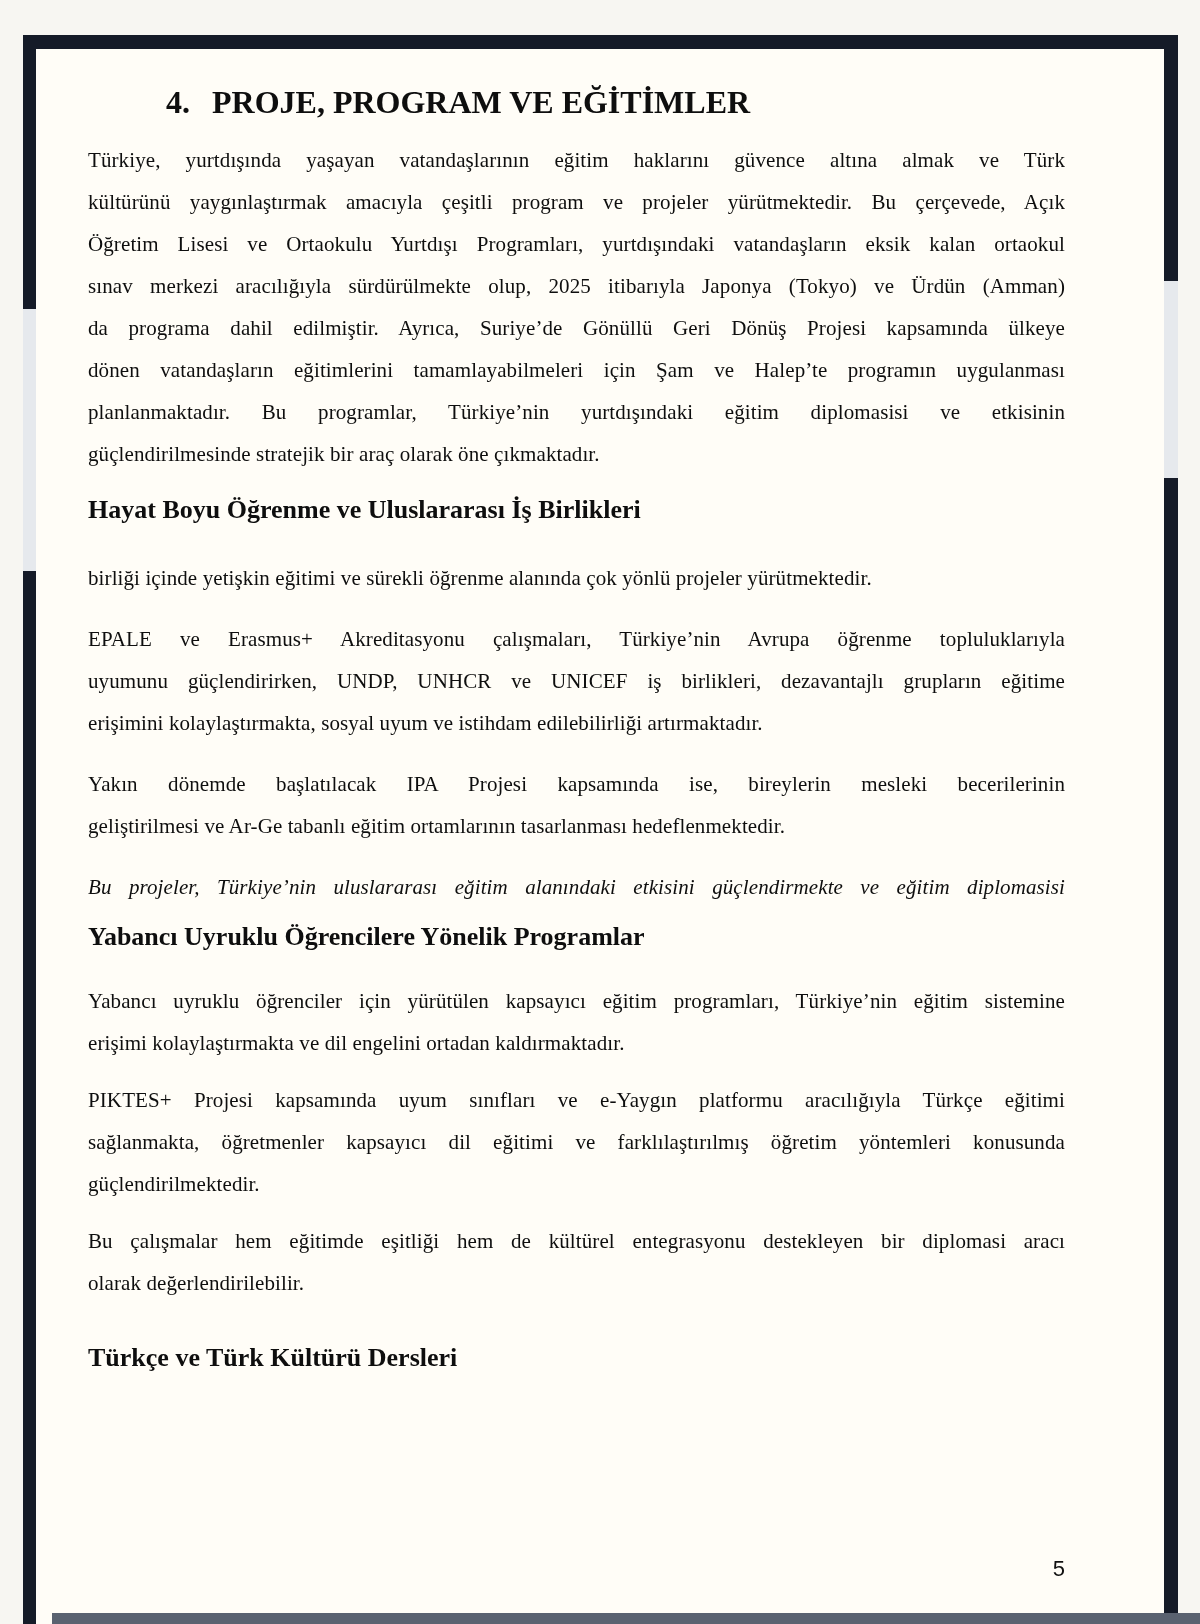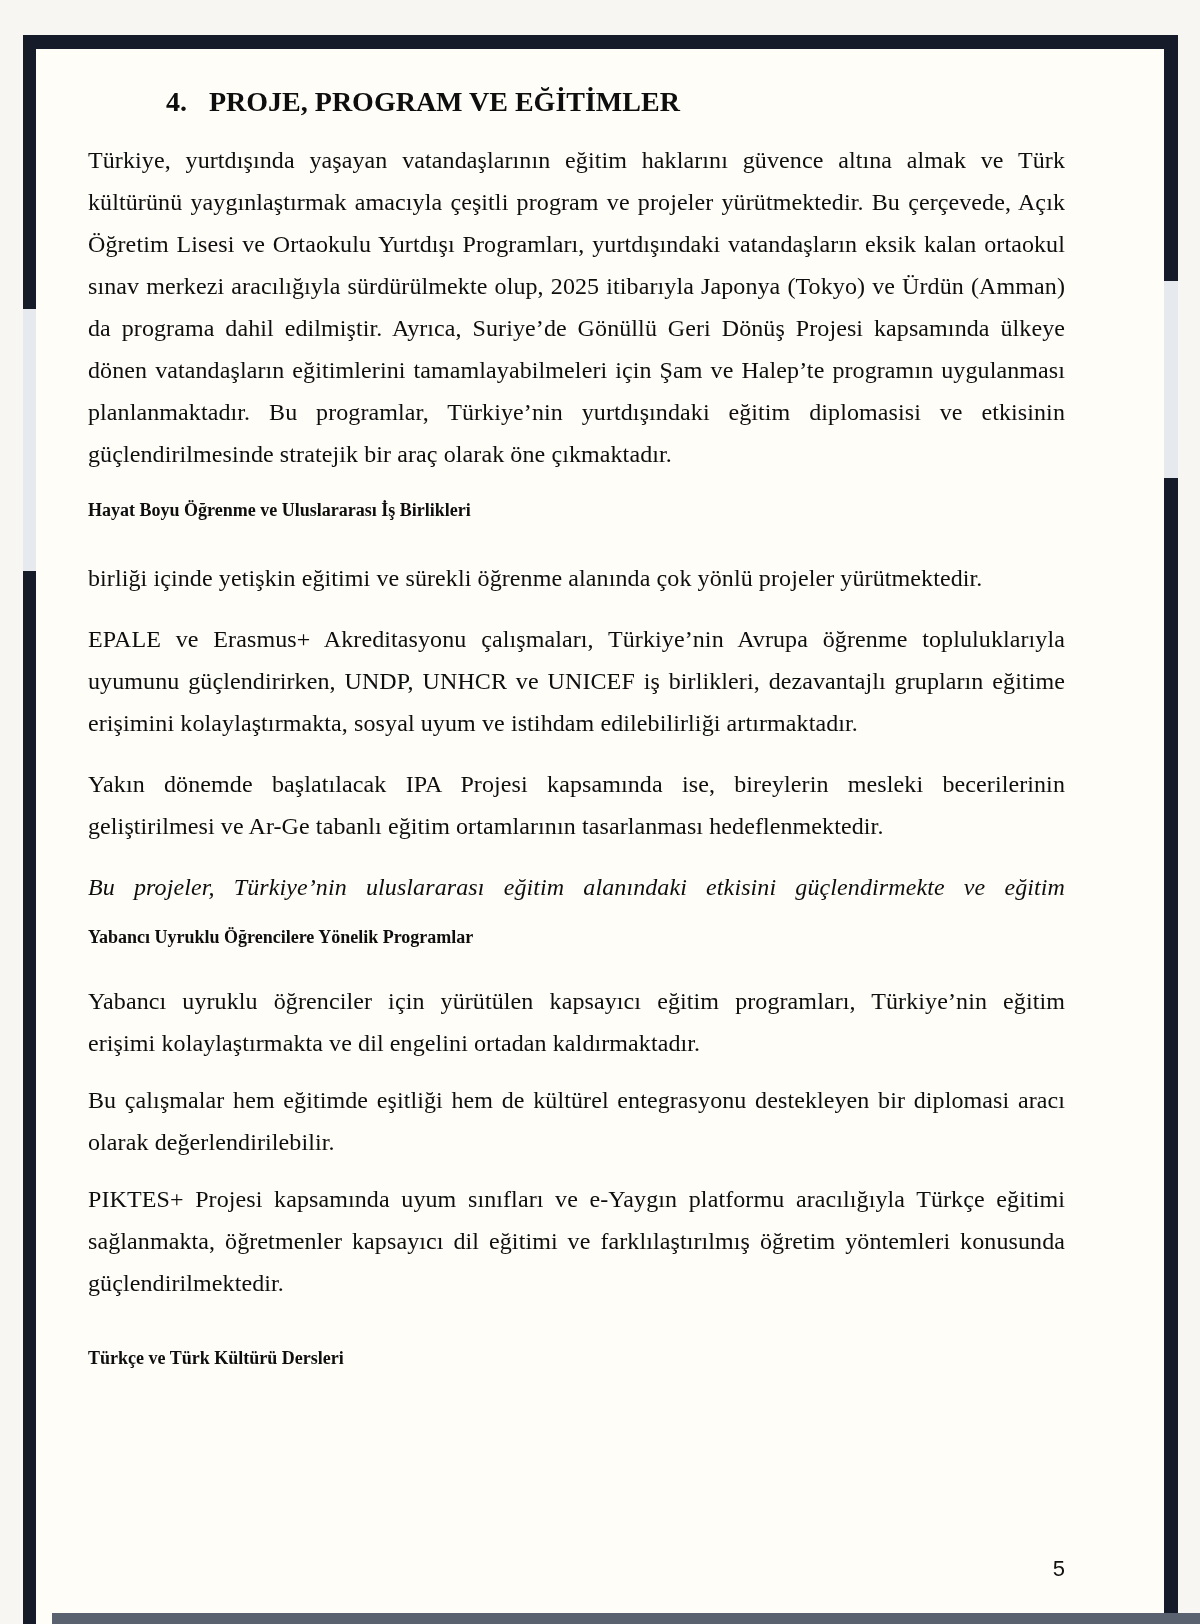--- a/index.html
+++ b/index.html
@@ -38,7 +38,7 @@
   }
   .pline-last{text-align-last:left;}
   .heading-1{
-    font-weight:bold;font-size:28px;line-height:34px;
+    font-weight:bold;font-size:32px;line-height:34px;
     padding-left:78px;white-space:nowrap;
   }
   .heading-1 .h-num{display:inline-block;margin-right:22px;}

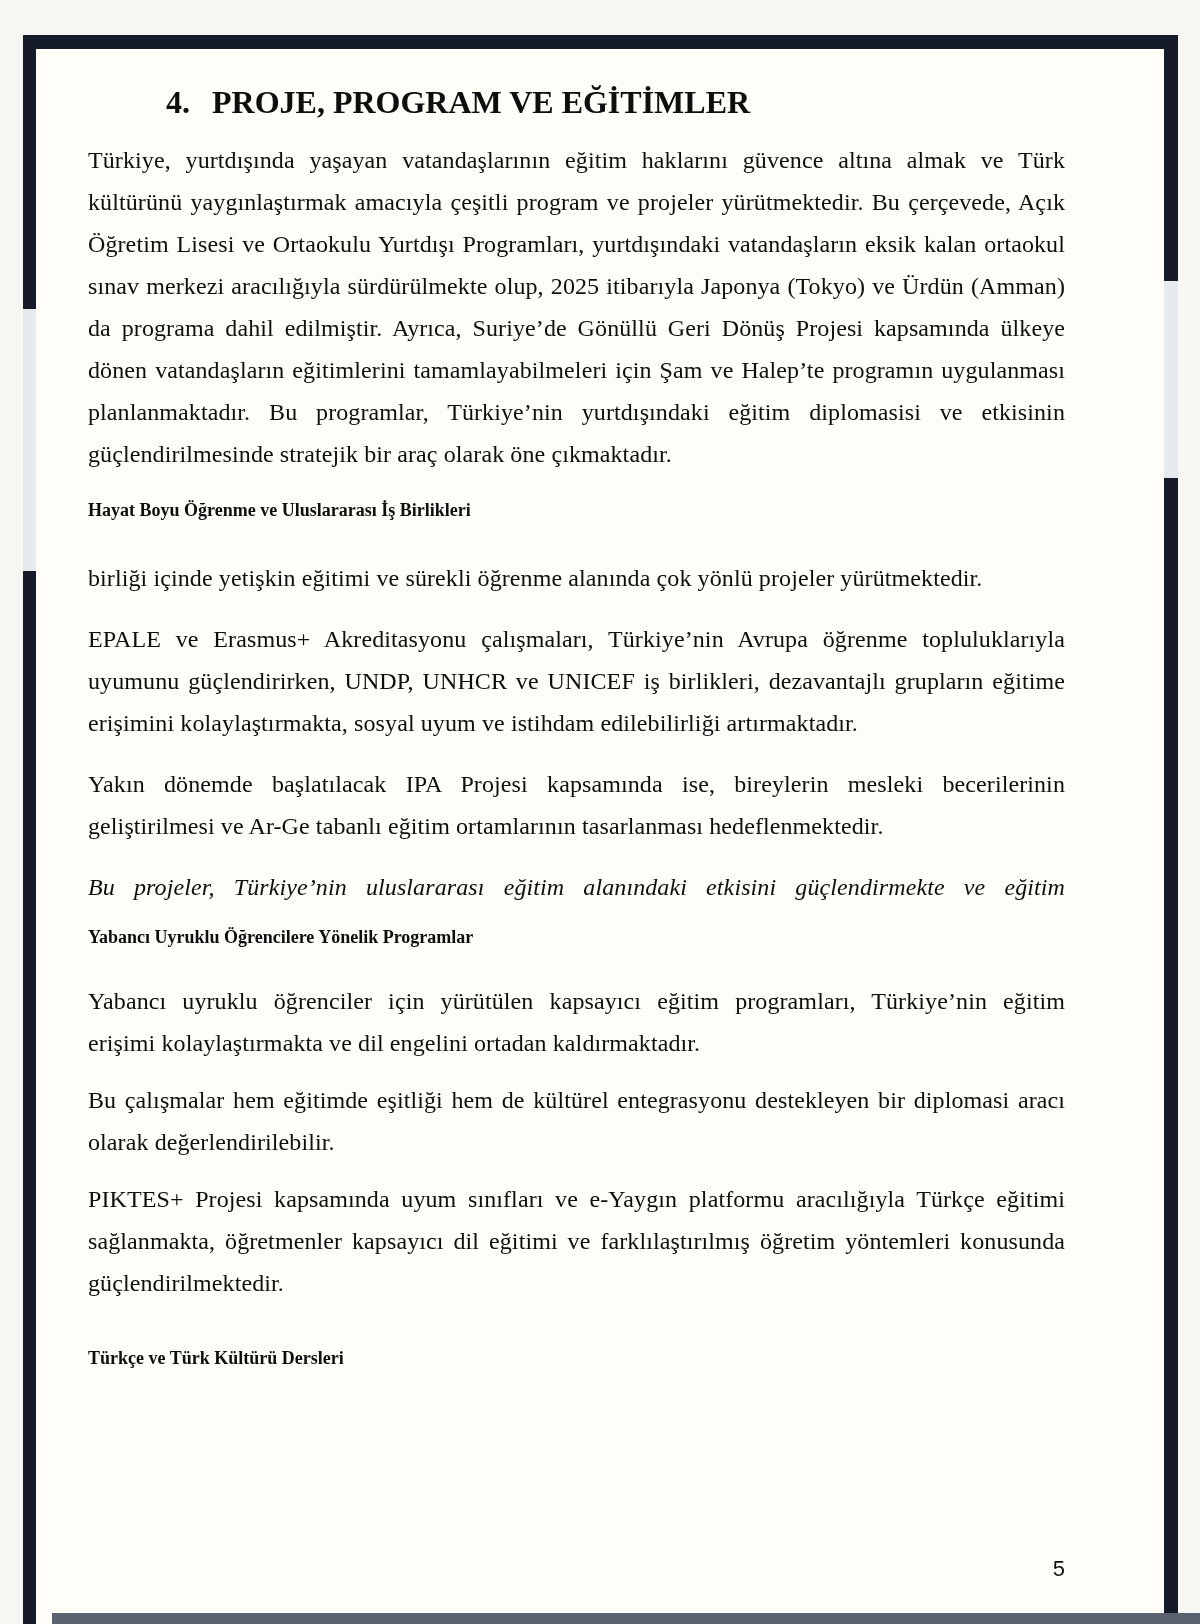--- a/index.html
+++ b/index.html
@@ -32,7 +32,7 @@
   .block{display:block;}
   .paragraph{margin:0;}
   .pline{
-    font-size:24px;line-height:42px;height:42px;overflow:hidden;
+    font-size:21px;line-height:42px;height:42px;overflow:hidden;
     text-align:justify;text-align-last:justify;
     letter-spacing:0.1px;
   }

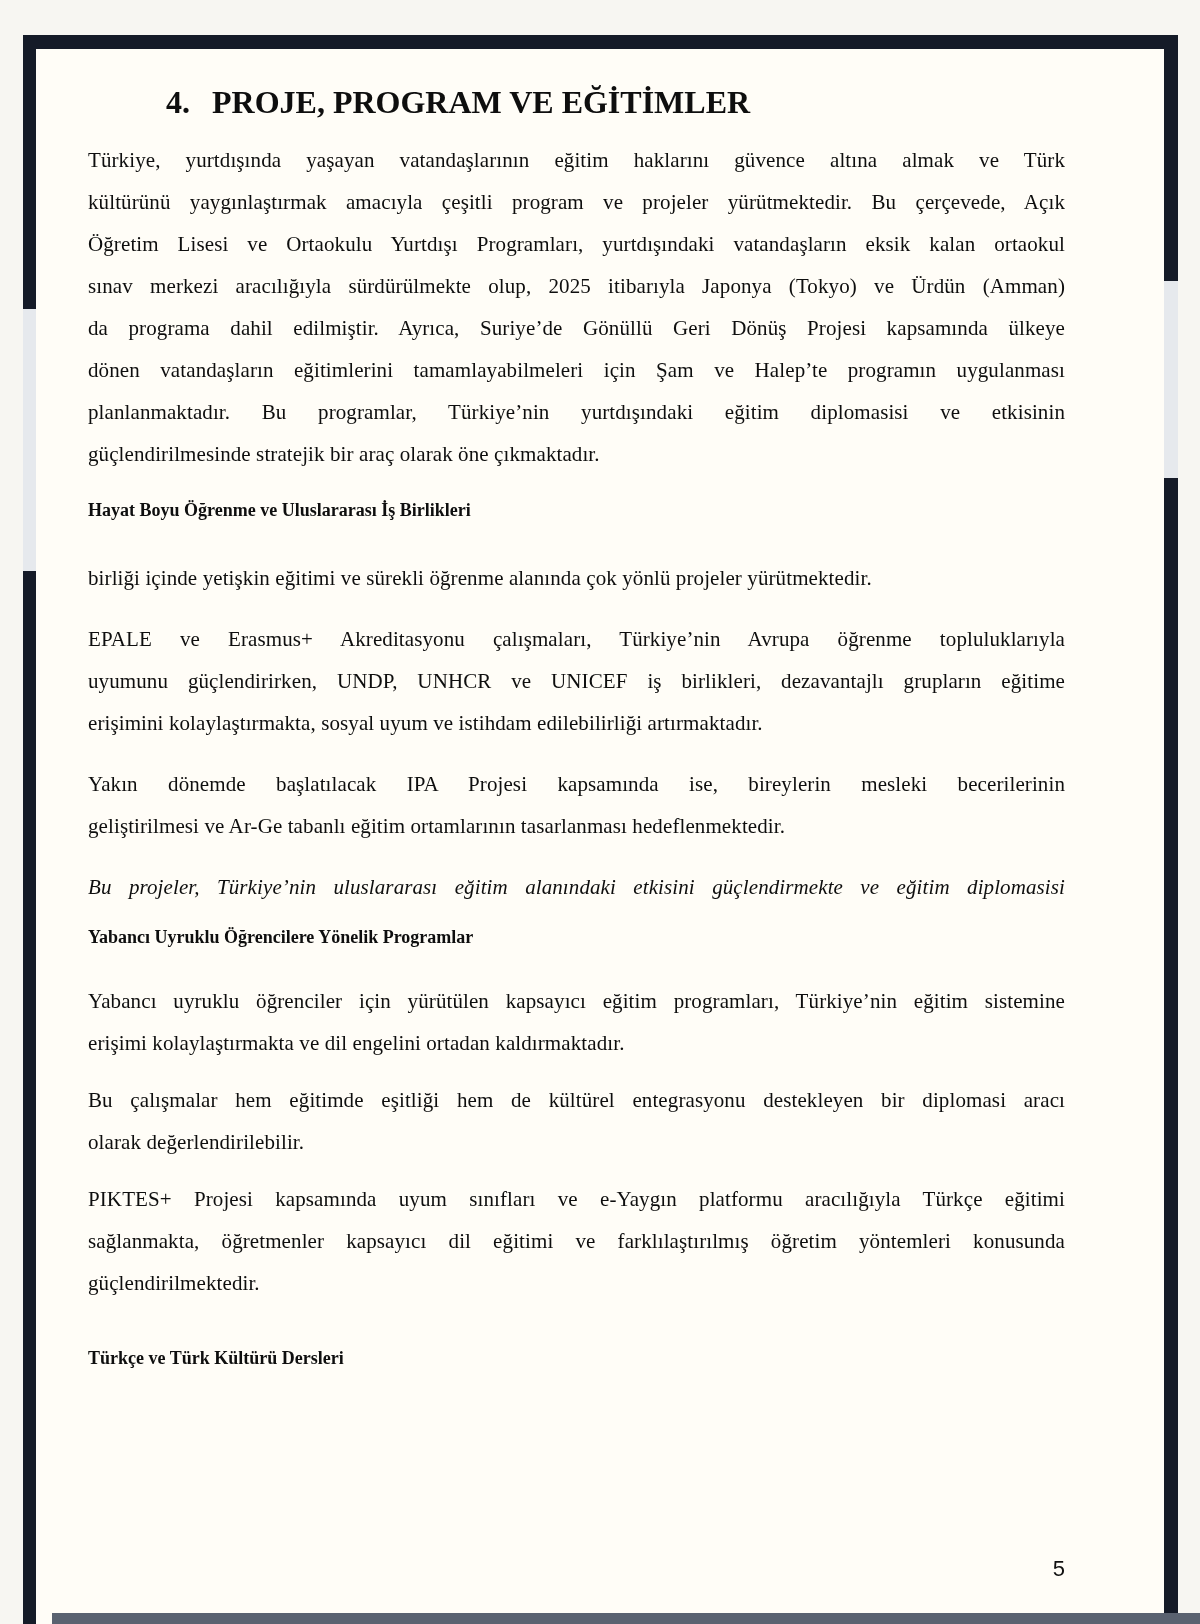--- a/index.html
+++ b/index.html
@@ -43,7 +43,7 @@
   }
   .heading-1 .h-num{display:inline-block;margin-right:22px;}
   .heading-2{
-    font-weight:bold;font-size:18px;line-height:30px;white-space:nowrap;
+    font-weight:bold;font-size:26px;line-height:30px;white-space:nowrap;
   }
   
   #doc-content .block:nth-child(1){margin-top:36px;}

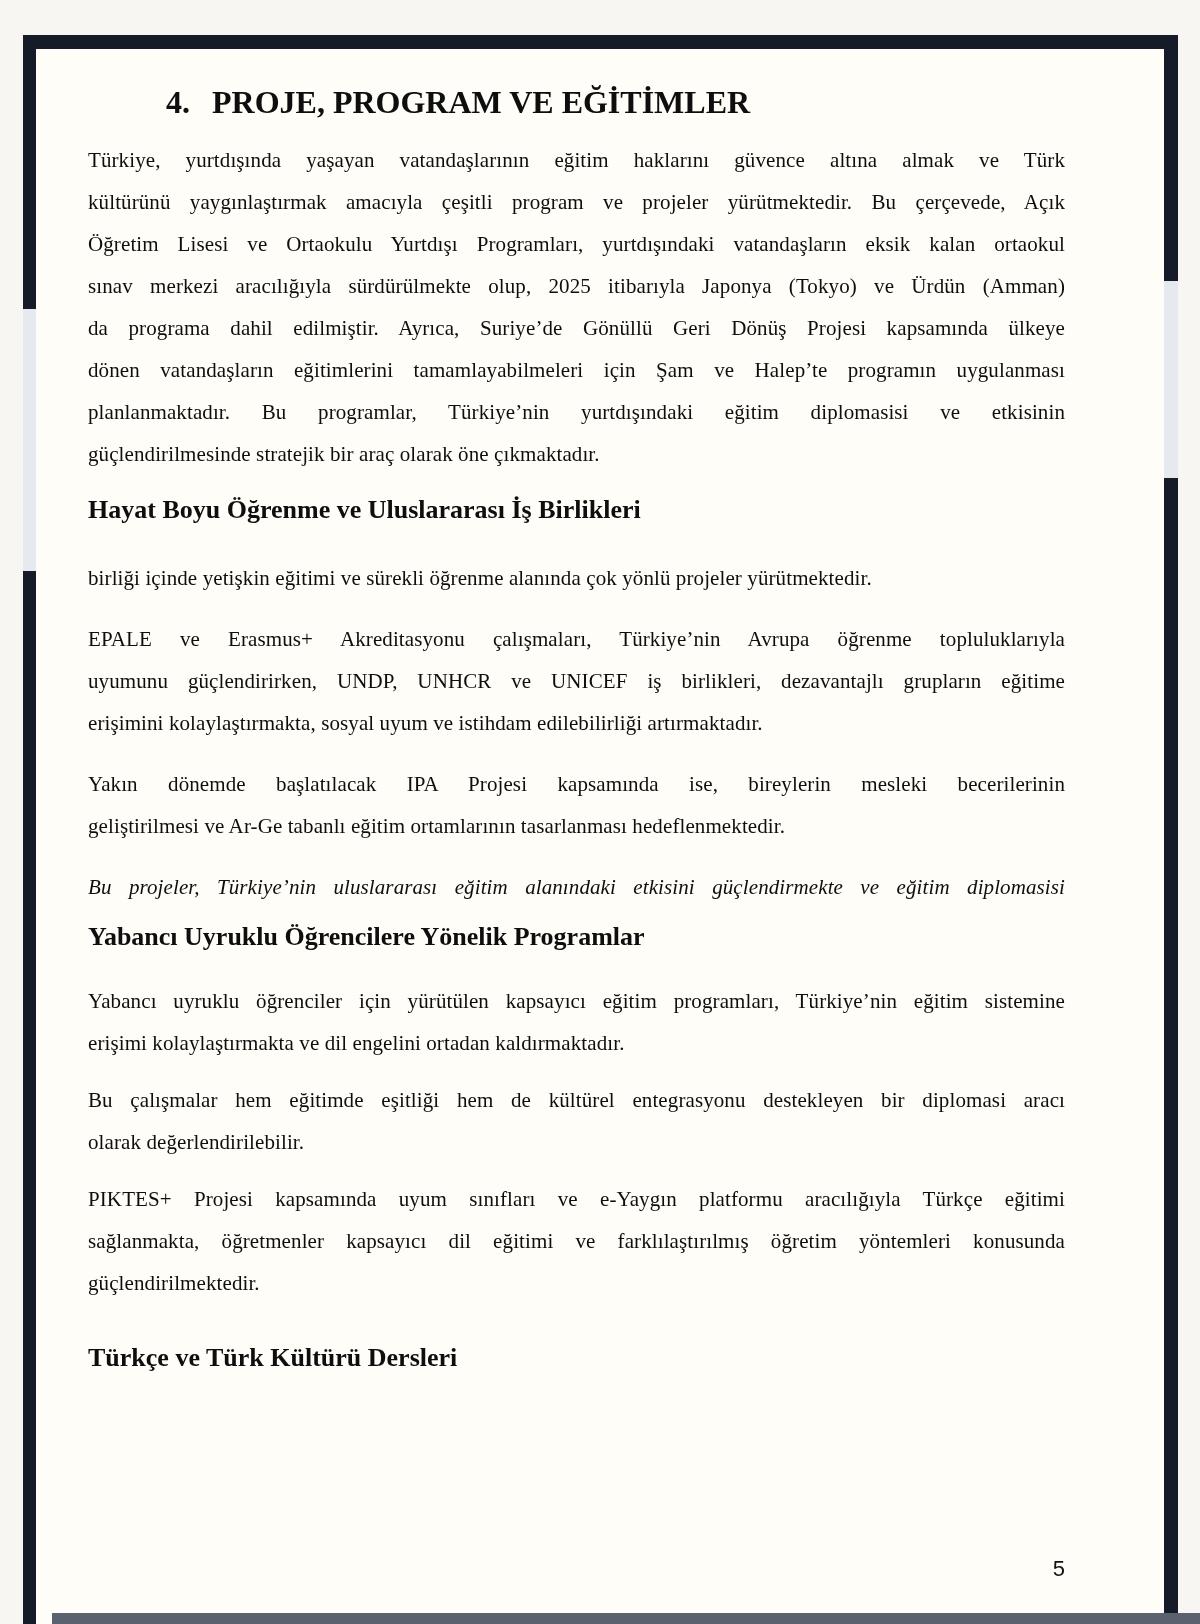--- a/index.html
+++ b/index.html
@@ -113,13 +113,13 @@
       <div class="pline pline-last">erişimi kolaylaştırmakta ve dil engelini ortadan kaldırmaktadır.</div>
     </div>
     <div class="block paragraph">
-      <div class="pline">Bu çalışmalar hem eğitimde eşitliği hem de kültürel entegrasyonu destekleyen bir diplomasi aracı</div>
-      <div class="pline pline-last">olarak değerlendirilebilir.</div>
-    </div>
-    <div class="block paragraph">
       <div class="pline">PIKTES+ Projesi kapsamında uyum sınıfları ve e-Yaygın platformu aracılığıyla Türkçe eğitimi</div>
       <div class="pline">sağlanmakta, öğretmenler kapsayıcı dil eğitimi ve farklılaştırılmış öğretim yöntemleri konusunda</div>
       <div class="pline pline-last">güçlendirilmektedir.</div>
+    </div>
+    <div class="block paragraph">
+      <div class="pline">Bu çalışmalar hem eğitimde eşitliği hem de kültürel entegrasyonu destekleyen bir diplomasi aracı</div>
+      <div class="pline pline-last">olarak değerlendirilebilir.</div>
     </div>
     <div class="block heading-2">Türkçe ve Türk Kültürü Dersleri</div>
   </div>

